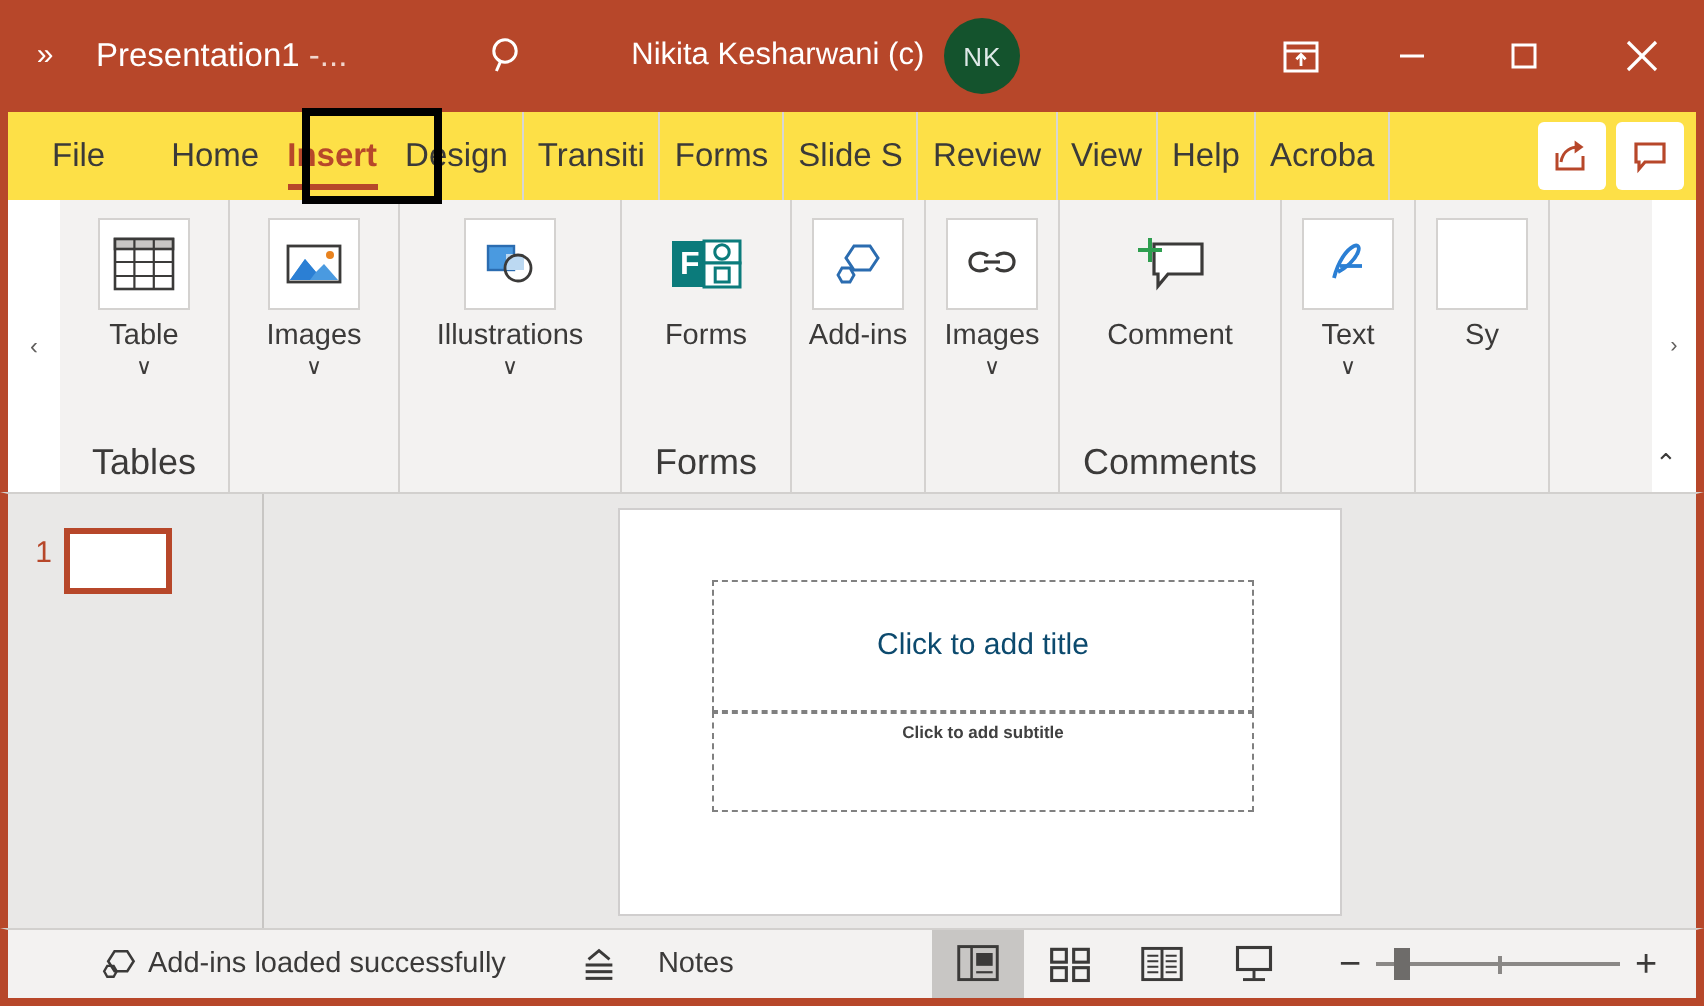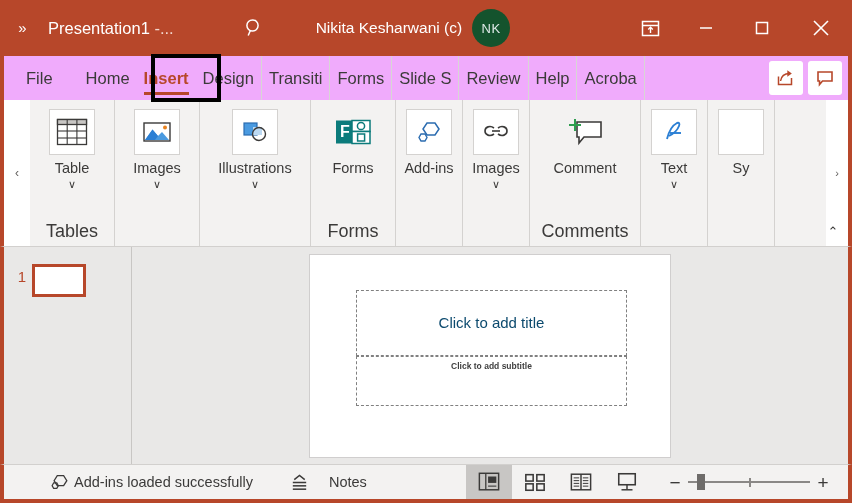--- a/index.html
+++ b/index.html
@@ -73,7 +73,7 @@
   
   .tabstrip {
     height: 44px;
-    background: #f0abfc;
+    background: #fde047;
     display: flex;
     align-items: stretch;
     flex: 0 0 44px;

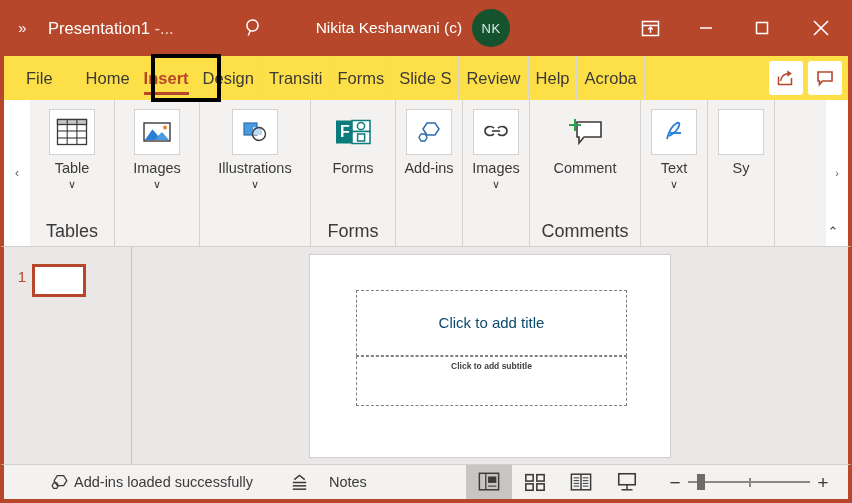--- a/index.html
+++ b/index.html
@@ -417,6 +417,9 @@
     </div>
     <div class="tab">
       <span>Review</span>
+    </div>
+    <div class="tab">
+      <span>View</span>
     </div>
     <div class="tab">
       <span>Help</span>

